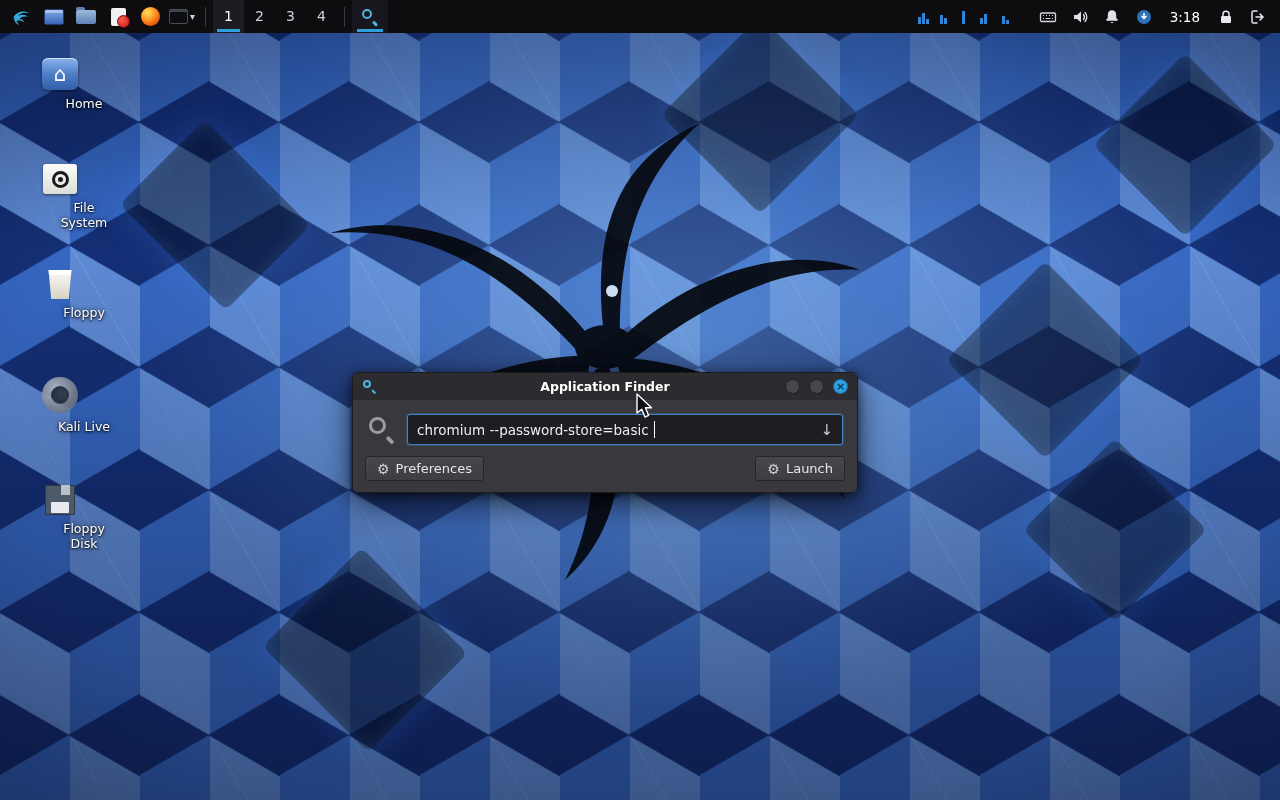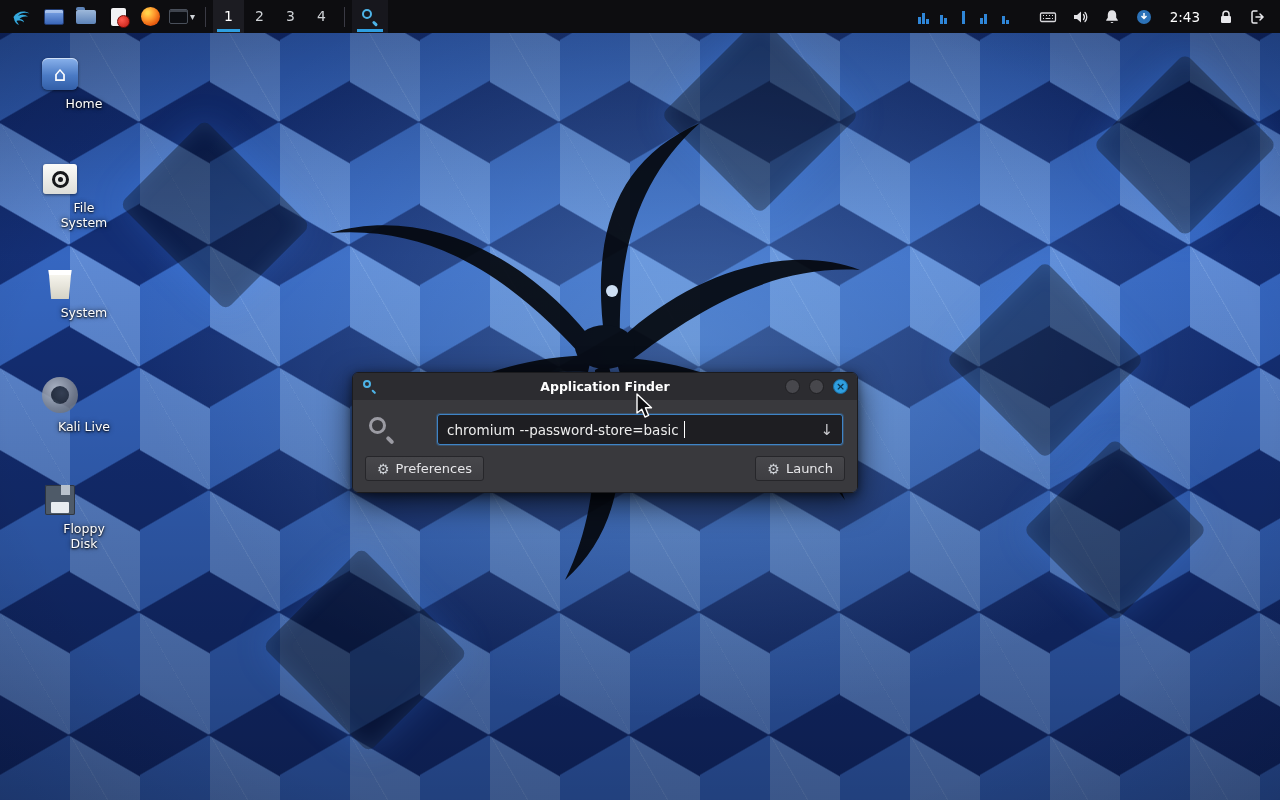--- a/index.html
+++ b/index.html
@@ -224,7 +224,7 @@
           <path d="M9 5v5M6.5 8L9 10.5 11.5 8" stroke="#fff" stroke-width="1.5" fill="none"></path>
         </svg>
       </div>
-      <div class="clock">2:43</div>
+      <div class="clock">3:18</div>
       <div class="picon">
         <svg width="18" height="18" viewBox="0 0 18 18">
           <rect x="4" y="8" width="10" height="7" rx="1.2" fill="#e8e8ec"></rect>

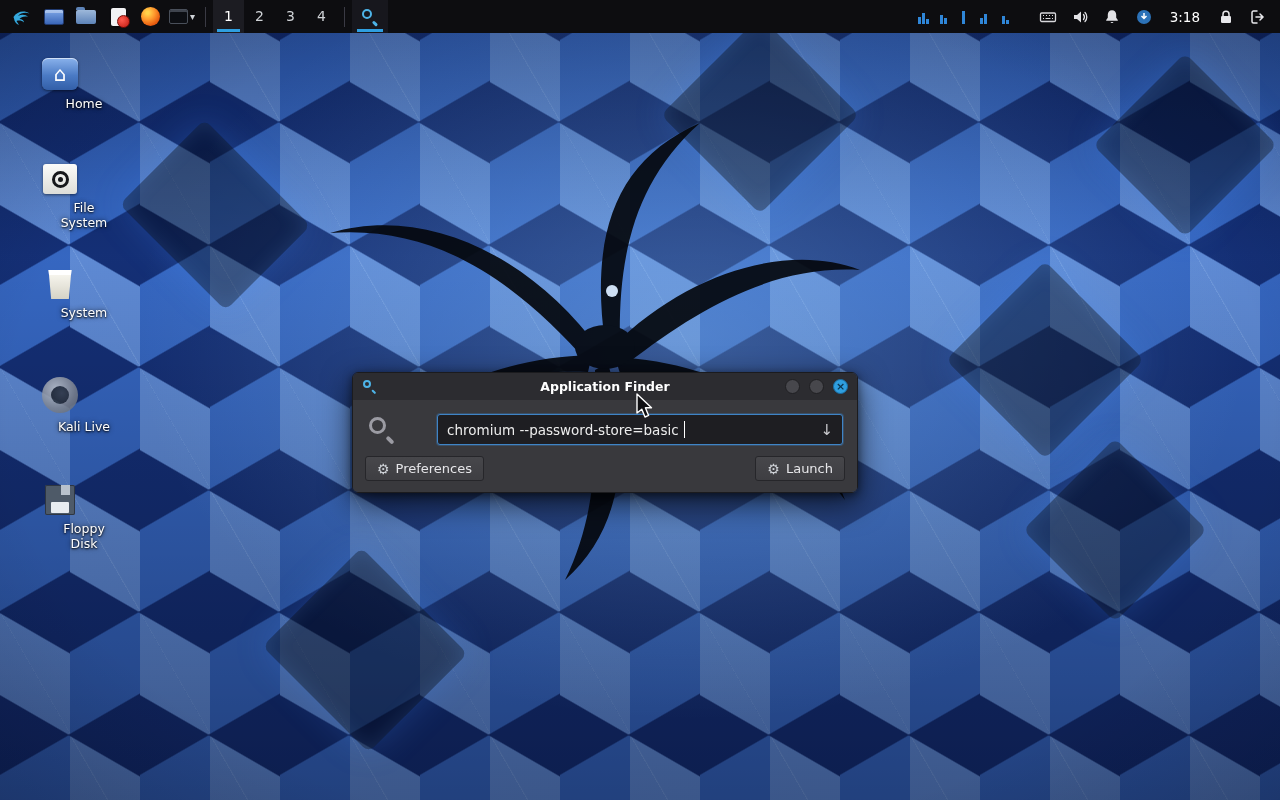--- a/index.html
+++ b/index.html
@@ -254,7 +254,7 @@
   </div>
   <div class="dicon" style="top:270px">
     <div class="tile-trash"></div>
-    <div class="dlabel">System</div>
+    <div class="dlabel">Floppy</div>
   </div>
   <div class="dicon" style="top:377px">
     <div class="tile-kali"></div>

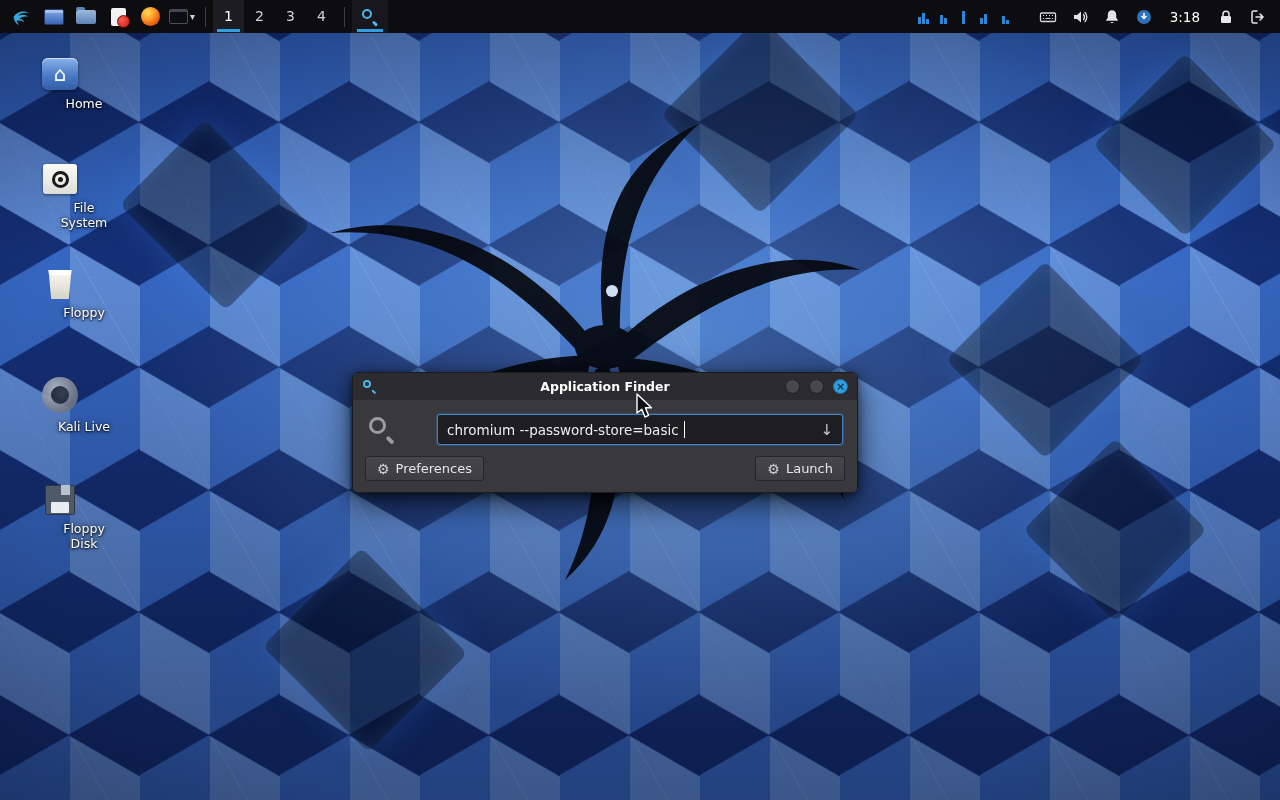--- a/index.html
+++ b/index.html
@@ -109,7 +109,7 @@
   .dialog-body { background:#39393d; border-radius:0 0 5px 5px; padding:9px 10px 10px; }
   .search-row { display:flex; align-items:center; gap:11px; padding:5px 4px 11px 5px; }
   .search-field { flex:1; height:31px; background:#1e1e22; border:1px solid #3f84c6; border-radius:3px;
-    display:flex; align-items:center; padding:0 9px; box-shadow:0 0 0 1px rgba(63,132,198,.30); cursor:text;margin-left:30px; }
+    display:flex; align-items:center; padding:0 9px; box-shadow:0 0 0 1px rgba(63,132,198,.30); cursor:text; }
   .search-text { color:#ececec; font-size:13.5px; white-space:pre; }
   .tcaret { width:1px; height:17px; background:#ffffff; margin-left:1px; }
   .dd-arrow { margin-left:auto; color:#c8c8cc; font-size:15px; cursor:pointer; }

